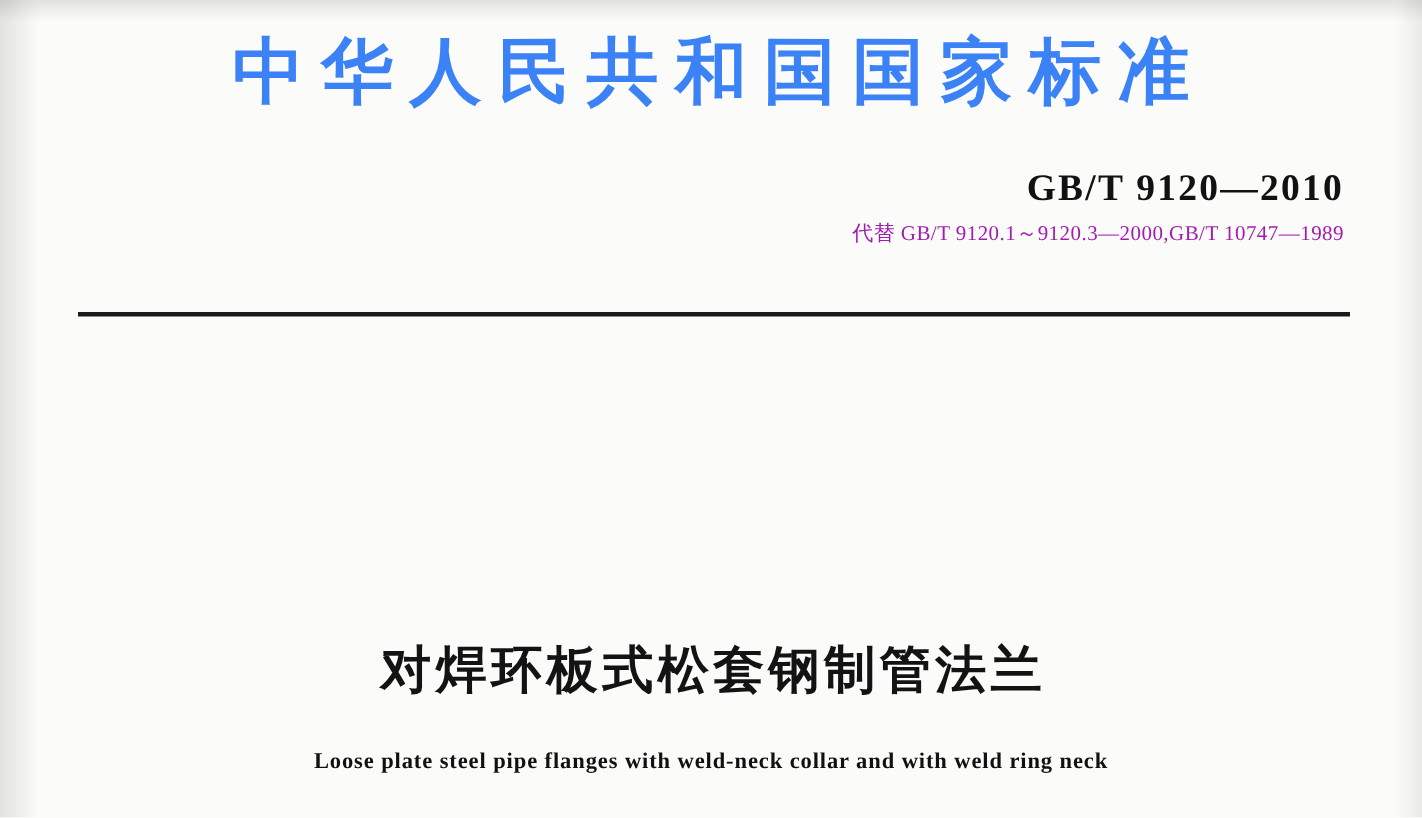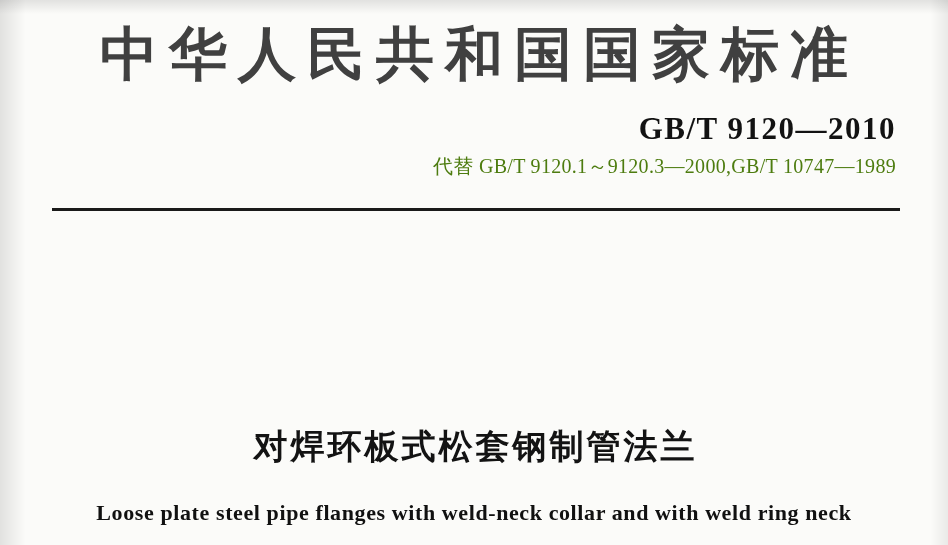--- a/index.html
+++ b/index.html
@@ -41,9 +41,9 @@
     text-align: center;
     font-family: "Liberation Serif", serif;
     font-weight: bold;
-    font-size: 58px;
+    font-size: 48px;
     letter-spacing: 11px;
-    color: #404040;
+    color: #3b82f6;
     text-indent: 11px;
     white-space: nowrap;
   }

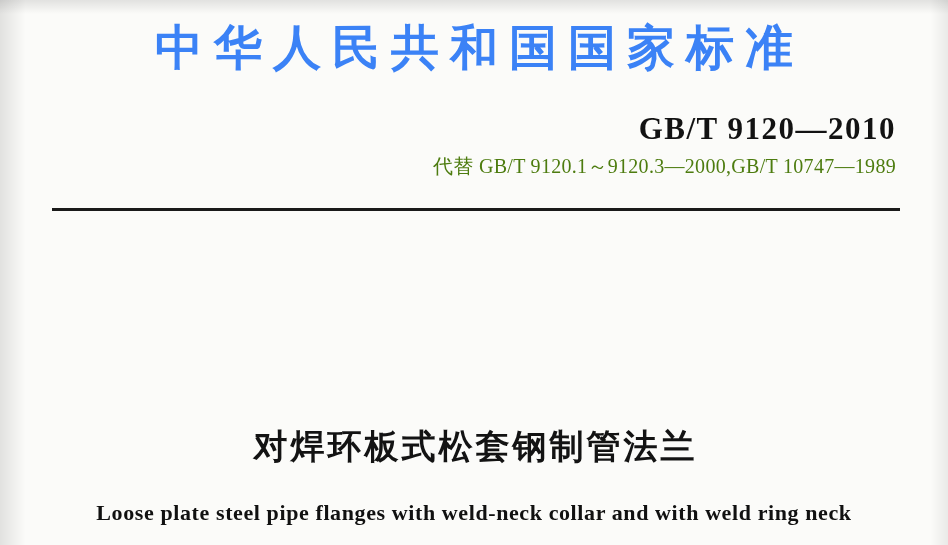--- a/index.html
+++ b/index.html
@@ -56,7 +56,7 @@
   .std-code {
     font-family: "Liberation Serif", serif;
     font-weight: bold;
-    font-size: 31px;
+    font-size: 25px;
     letter-spacing: 1.5px;
     color: #121212;
     line-height: 1.1;

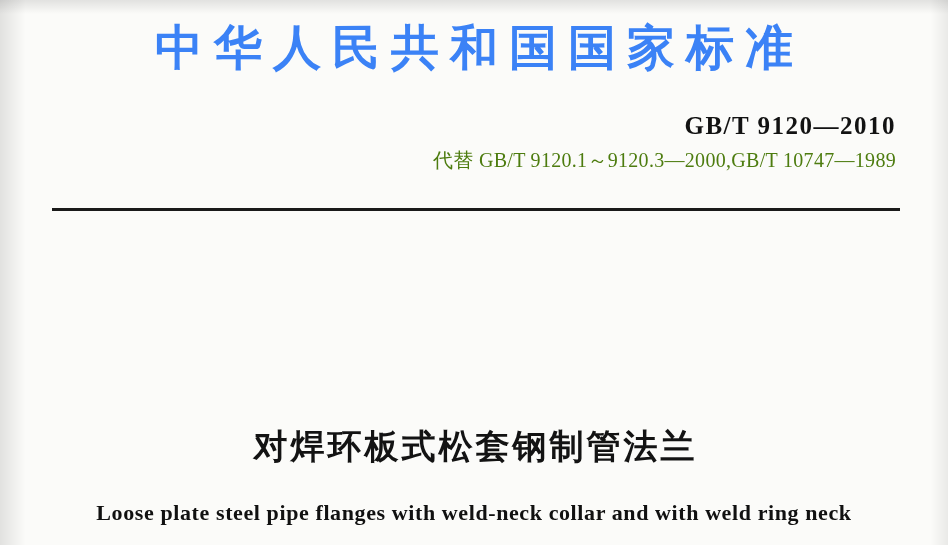--- a/index.html
+++ b/index.html
@@ -64,9 +64,9 @@
   .replaces {
     margin-top: 7px;
     font-family: "Liberation Serif", serif;
-    font-size: 20px;
+    font-size: 14px;
     letter-spacing: 0.3px;
-    color: #4d7c0f;
+    color: #a21caf;
     white-space: nowrap;
   }
   .rule {

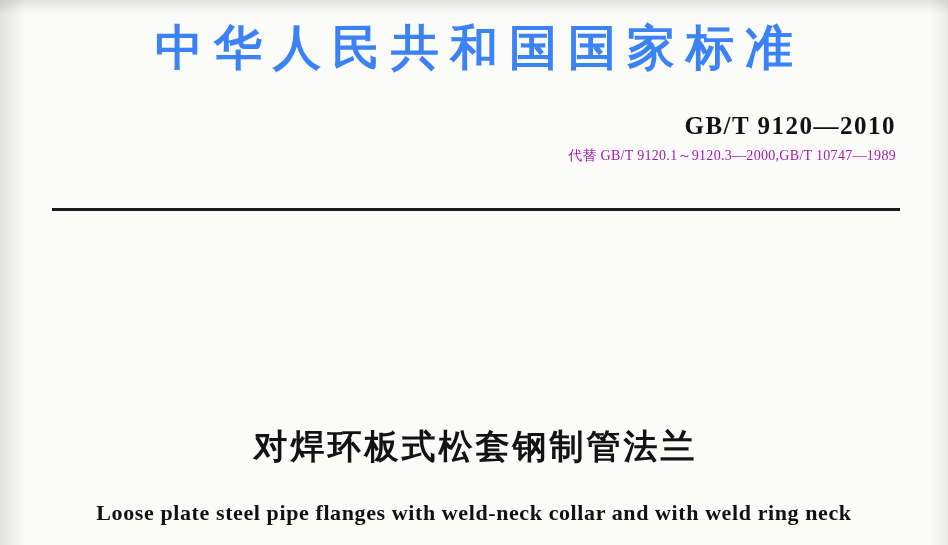--- a/index.html
+++ b/index.html
@@ -99,7 +99,7 @@
     text-align: center;
     font-family: "Liberation Serif", serif;
     font-weight: bold;
-    font-size: 22px;
+    font-size: 15px;
     letter-spacing: 0.6px;
     color: #111111;
     white-space: nowrap;

